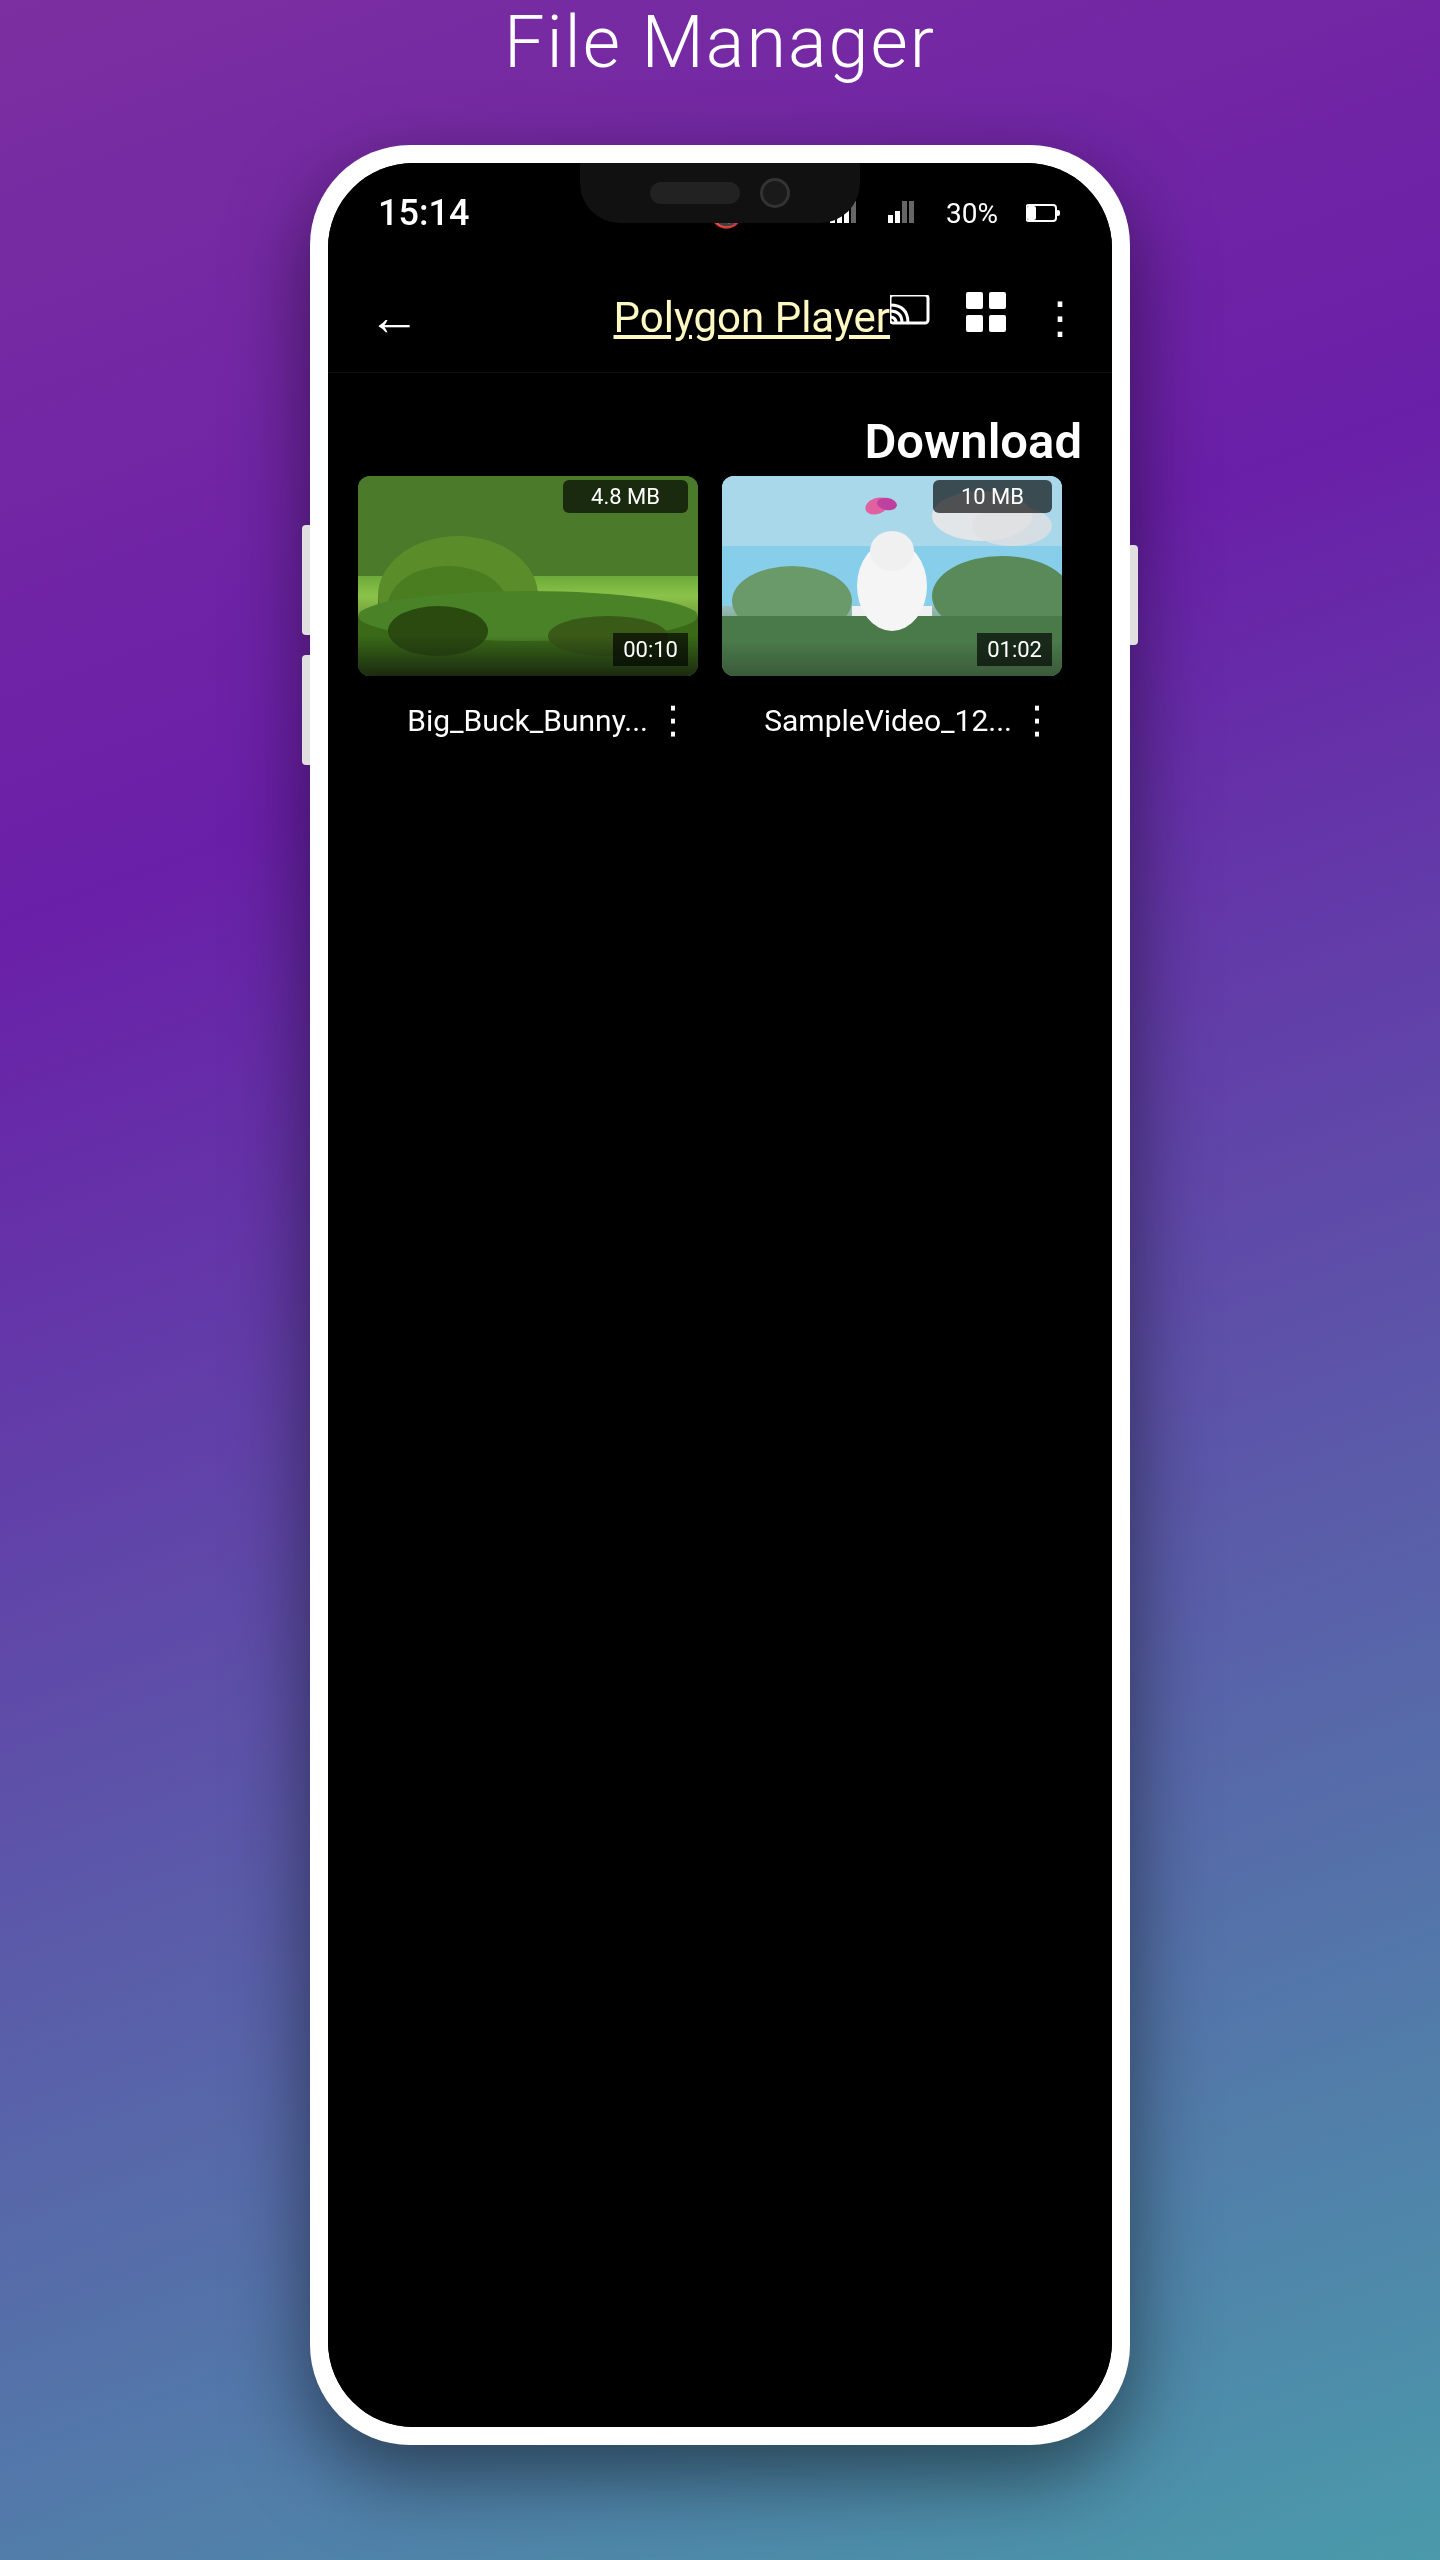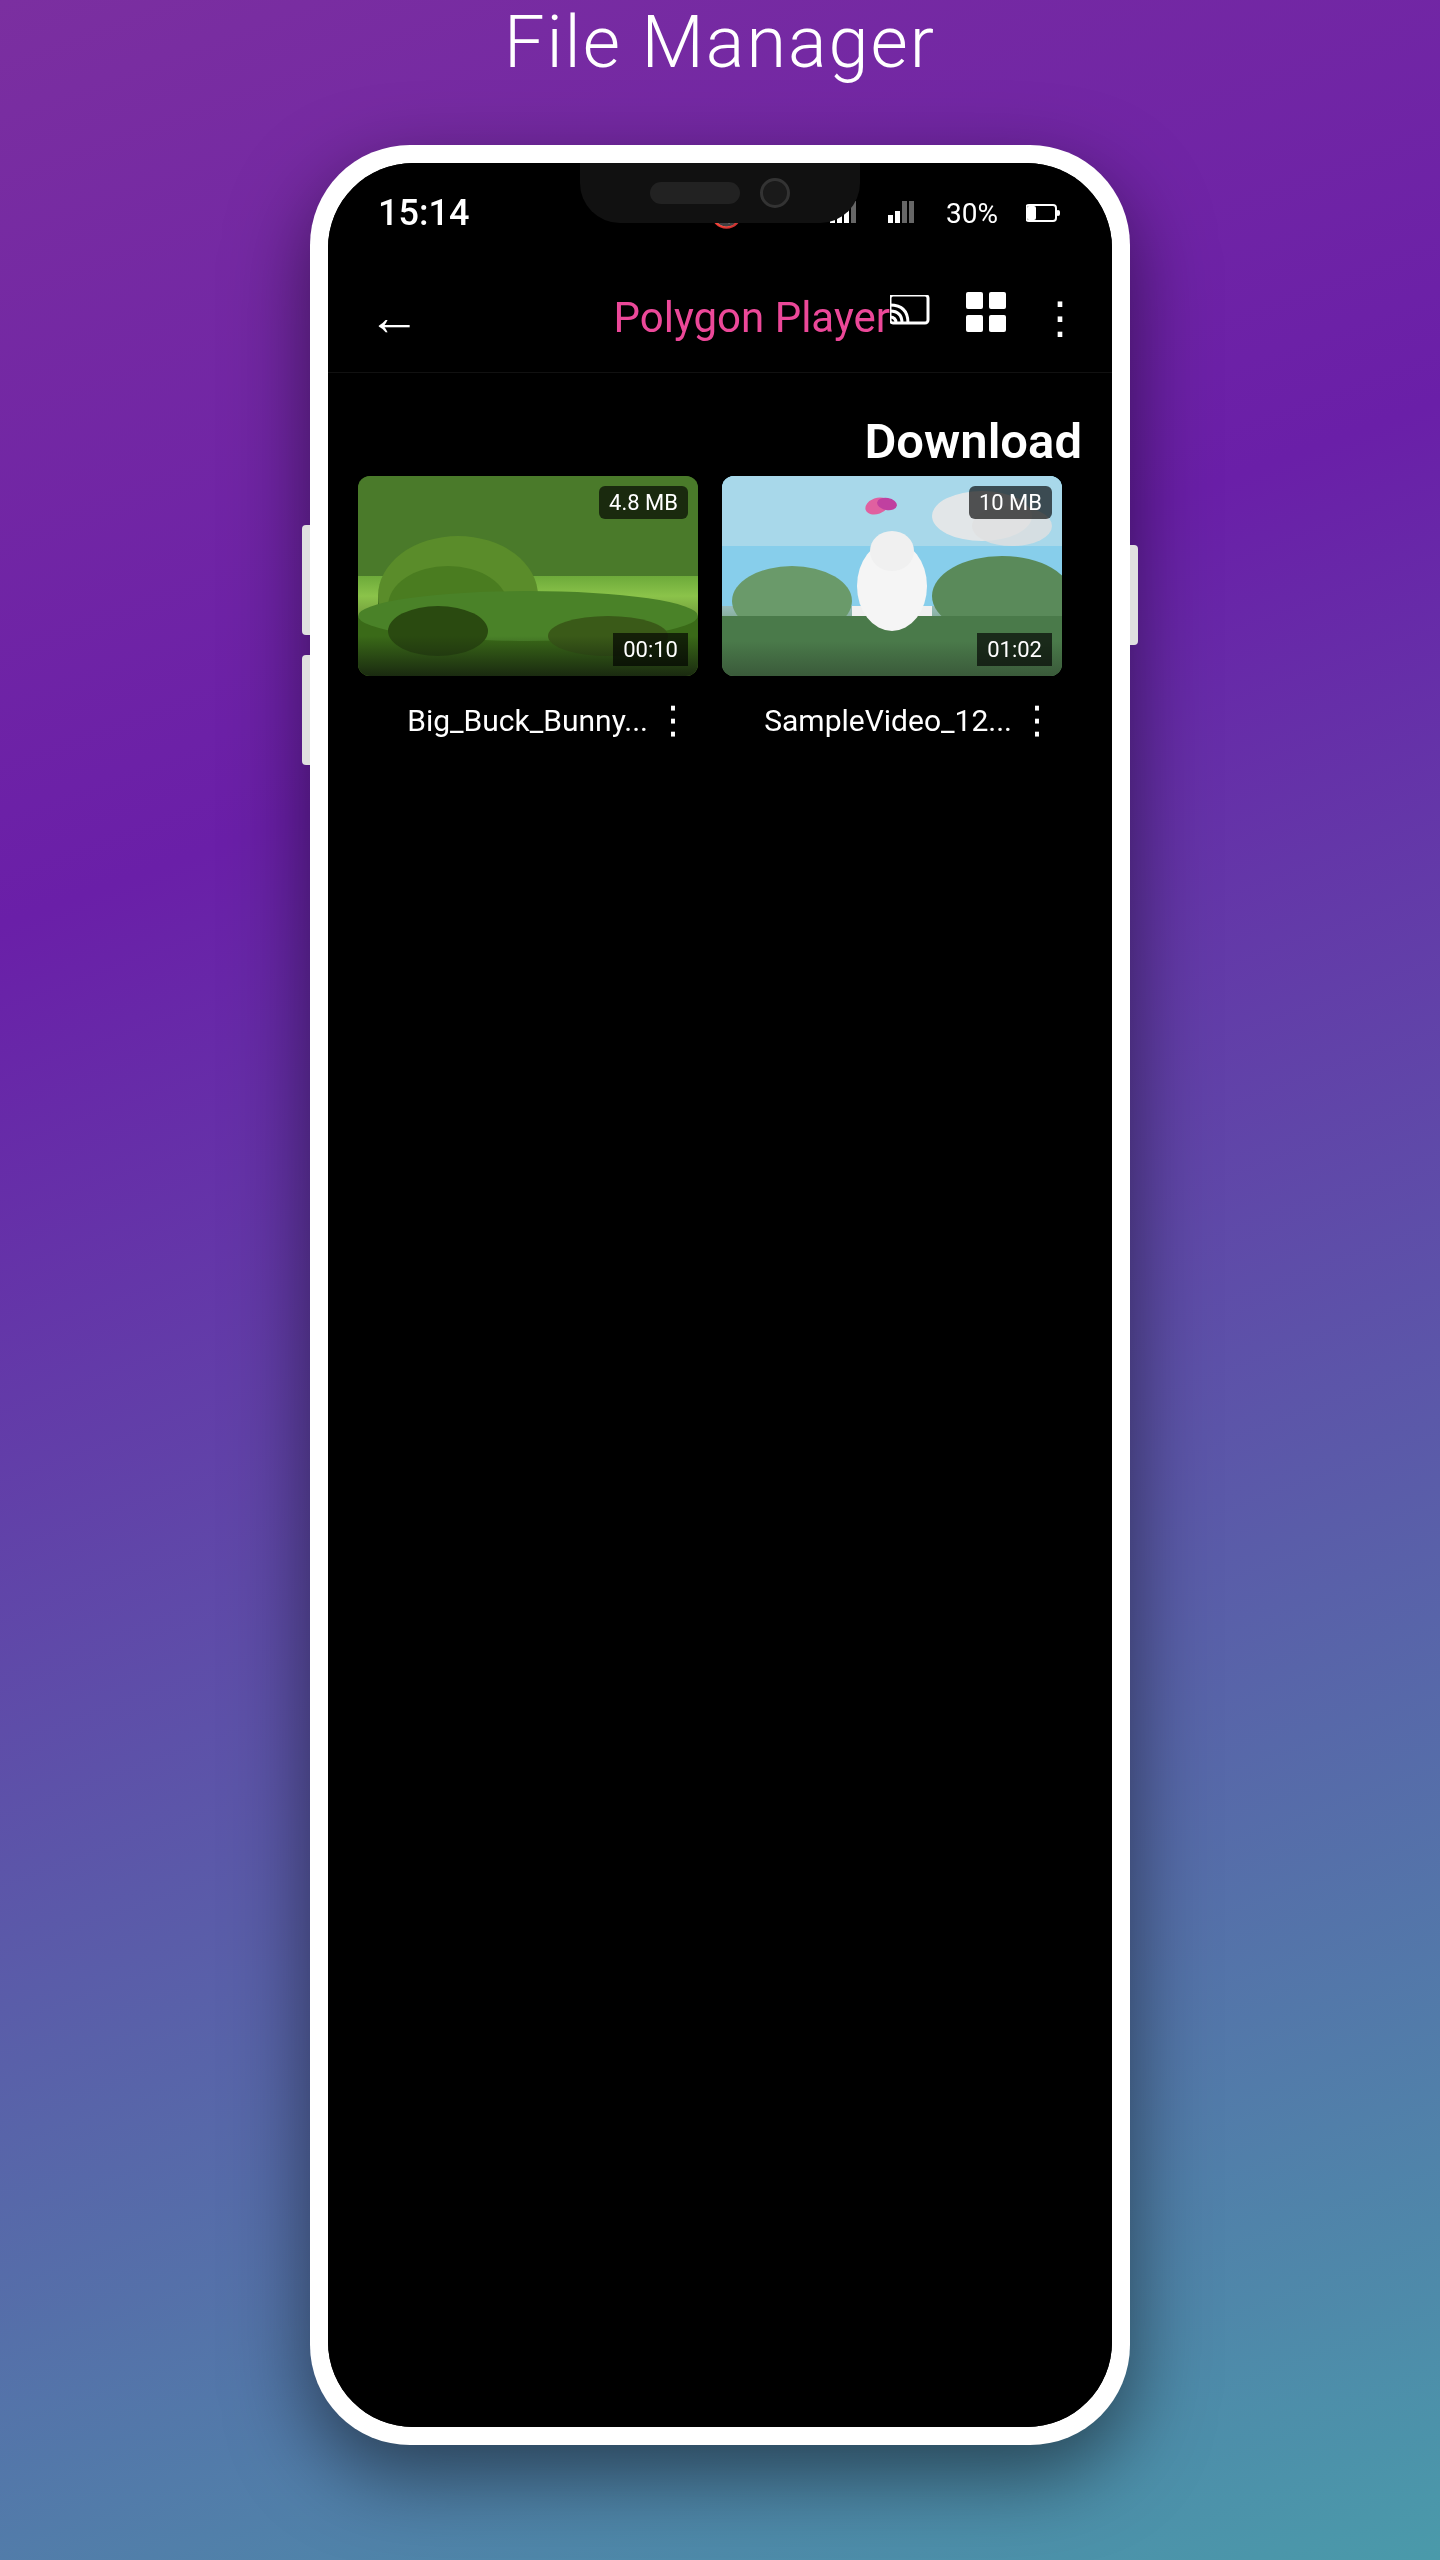--- a/index.html
+++ b/index.html
@@ -132,10 +132,11 @@
     }
 
     .app-bar-title {
-      color: #ec4899;
+      color: #fef9c3;
       font-size: 42px;
       font-weight: 400;
       flex: 1;
+      text-decoration: underline;
     }
 
     .app-bar-actions {

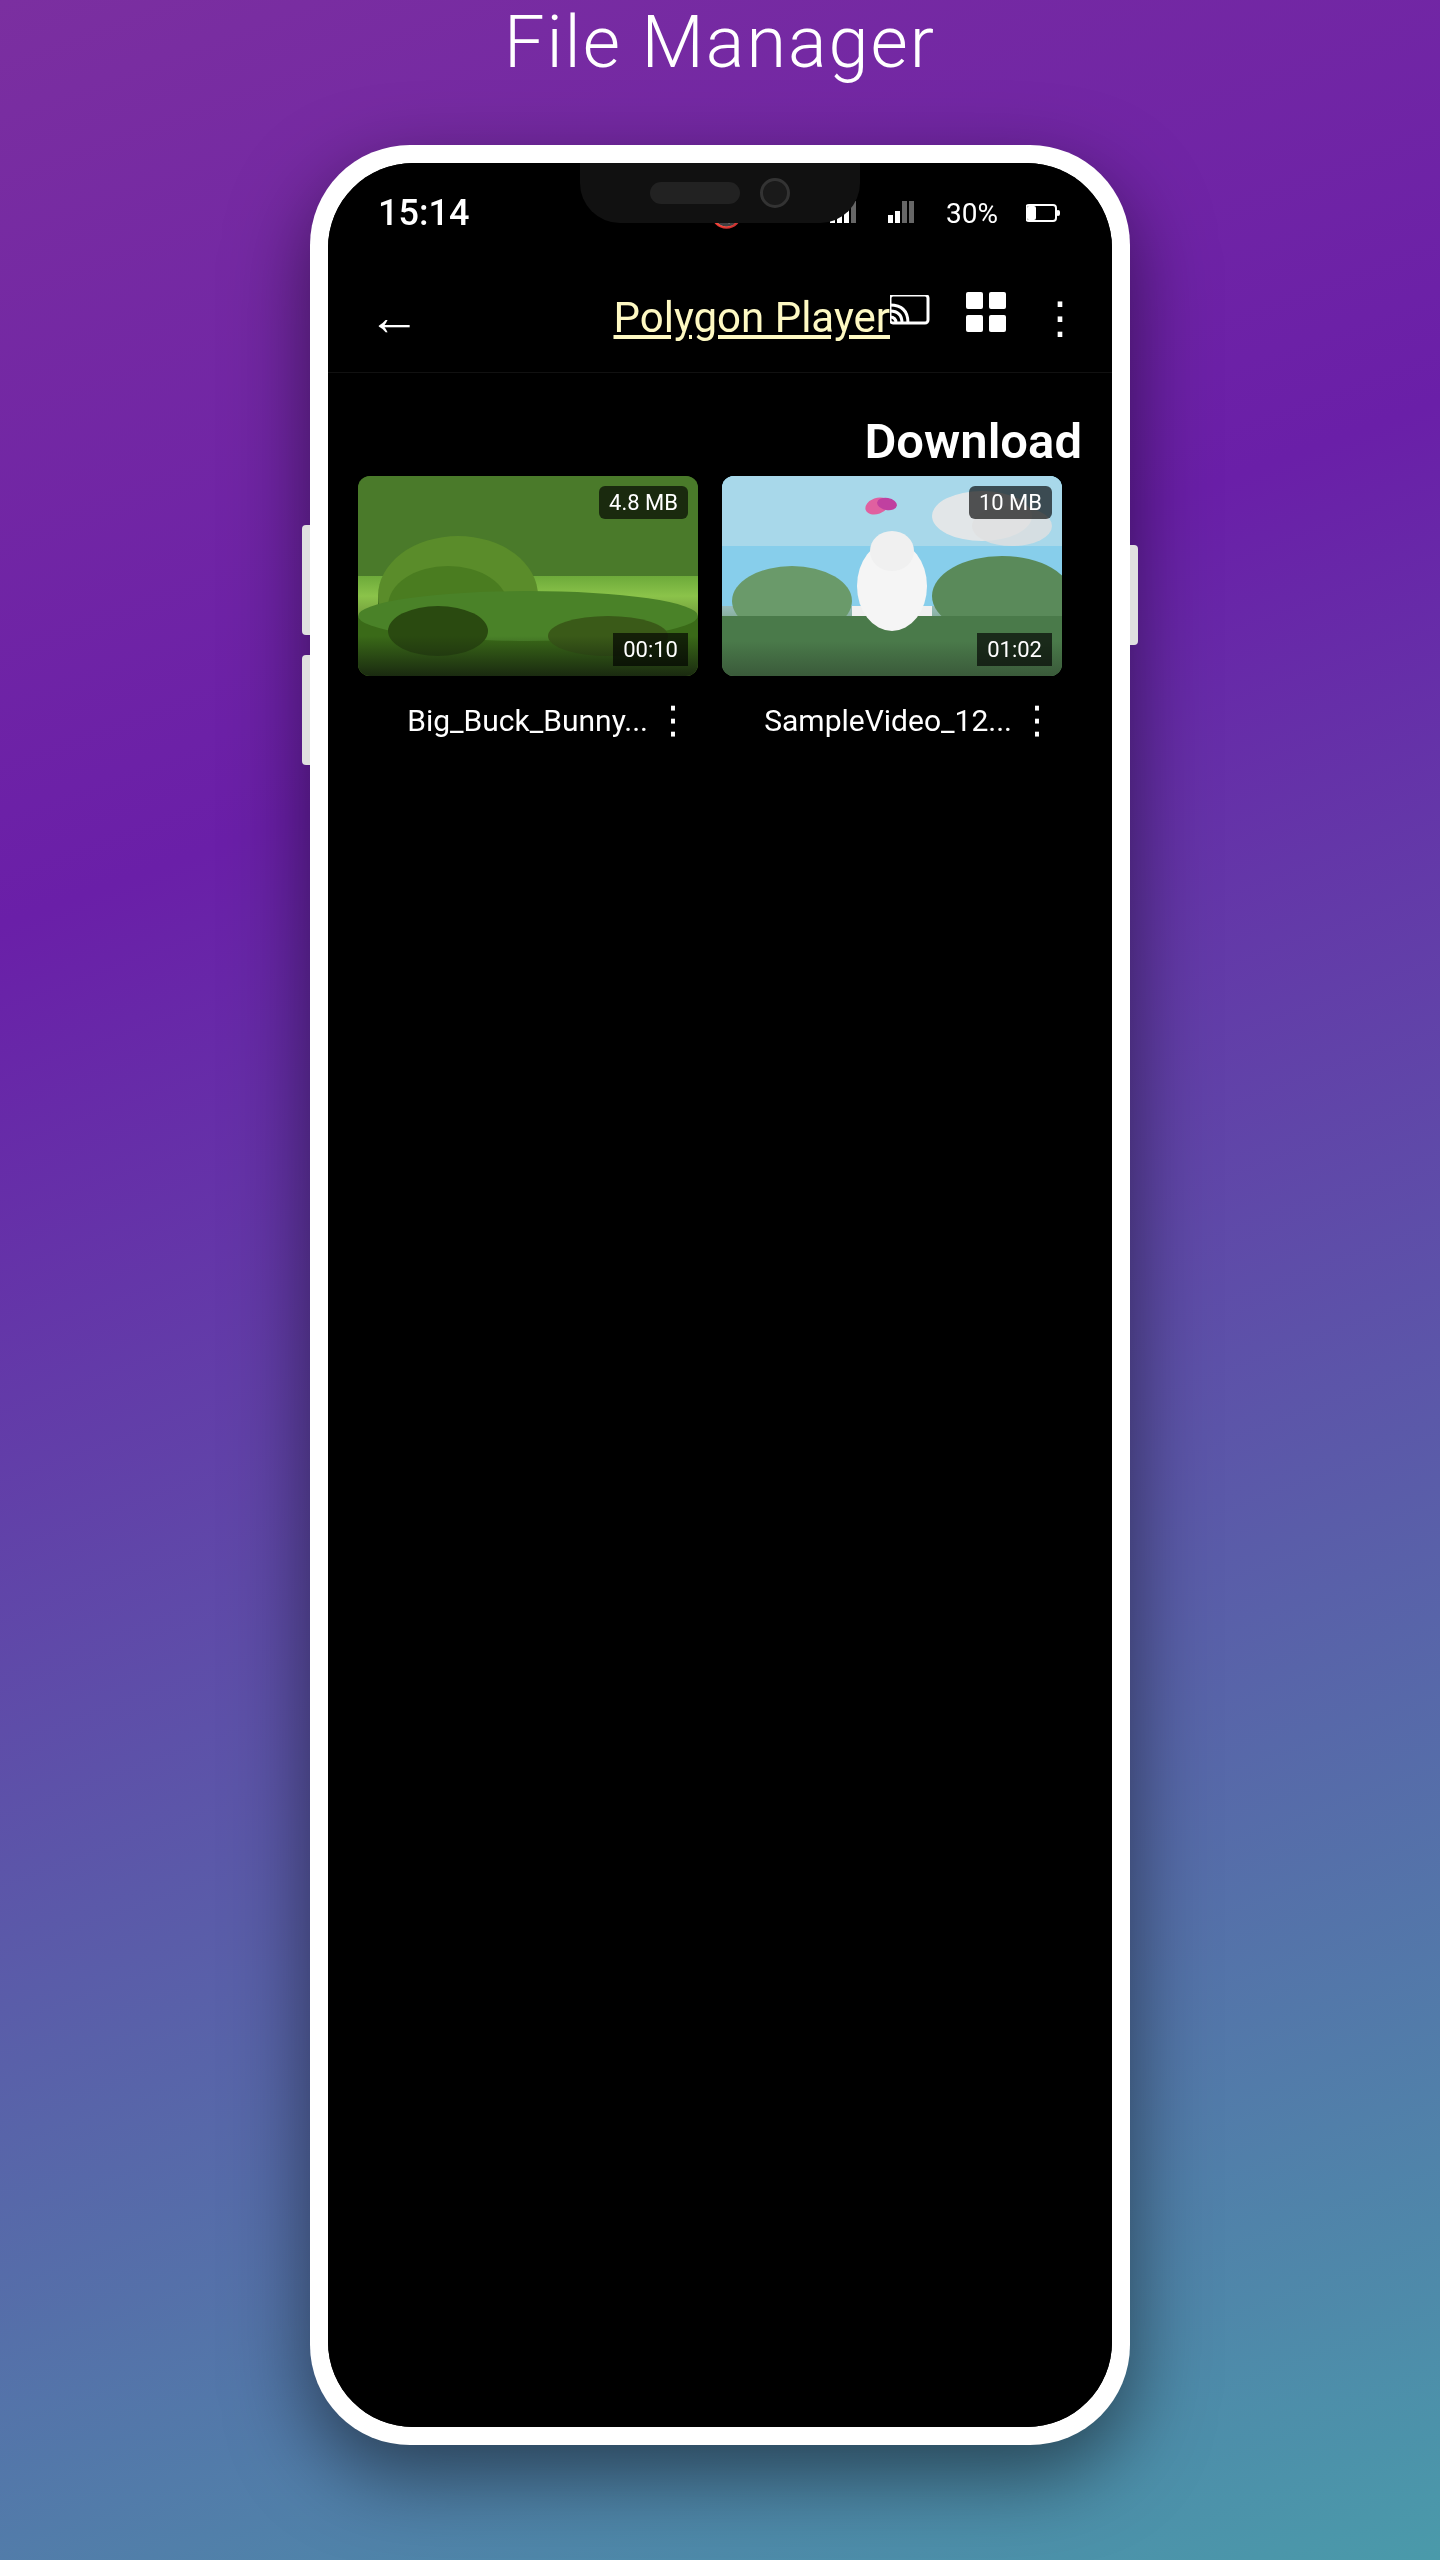--- a/index.html
+++ b/index.html
@@ -254,12 +254,12 @@
 
     .video-badge-top {
       position: absolute;
-      top: 10px;
+      top: 4px;
       right: 10px;
       background: rgba(0,0,0,0.65);
       color: #ffffff;
       font-size: 22px;
-      padding: 4px 10px;
+      padding: 4px 28px;
       border-radius: 6px;
     }
 

